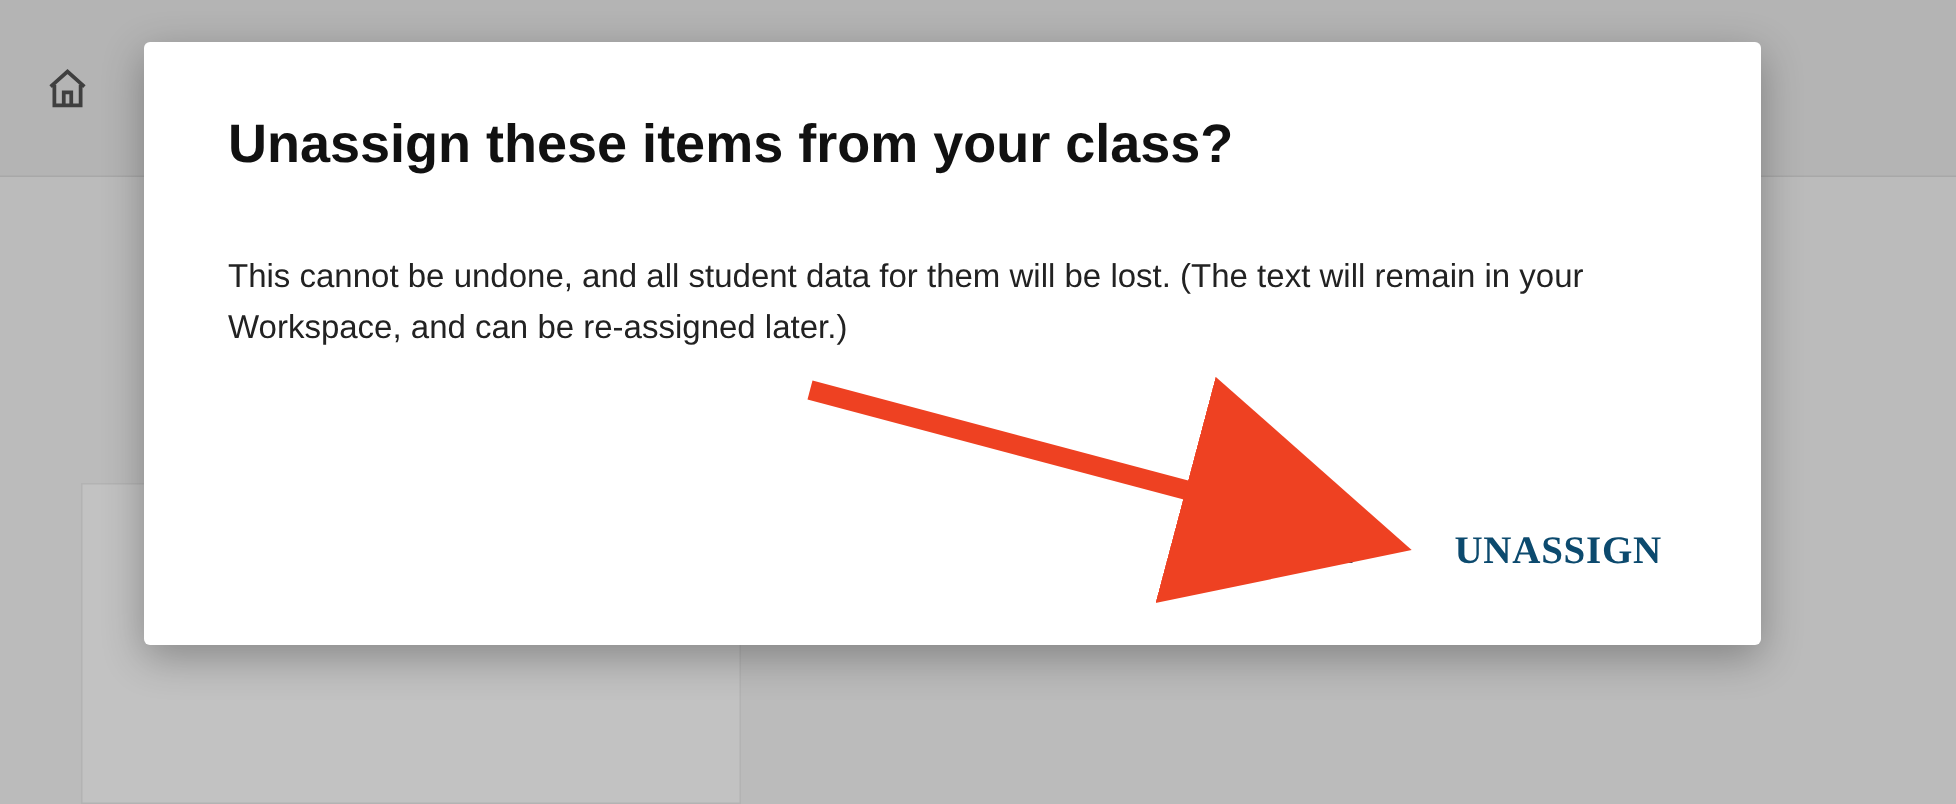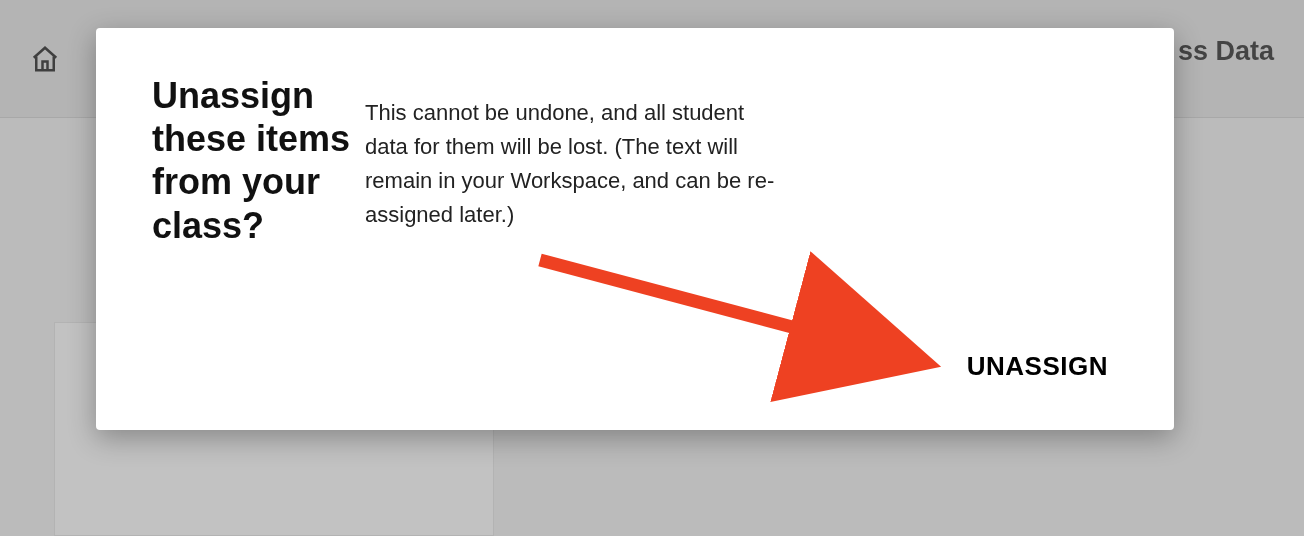--- a/index.html
+++ b/index.html
@@ -49,7 +49,6 @@
       <path d="M5 10 V21 H19 V10"></path>
       <path d="M10 21 V14 H14 V21"></path>
     </svg>
-    <span class="tab-label">ss Data</span>
   </div>
 
   <div class="workspace">

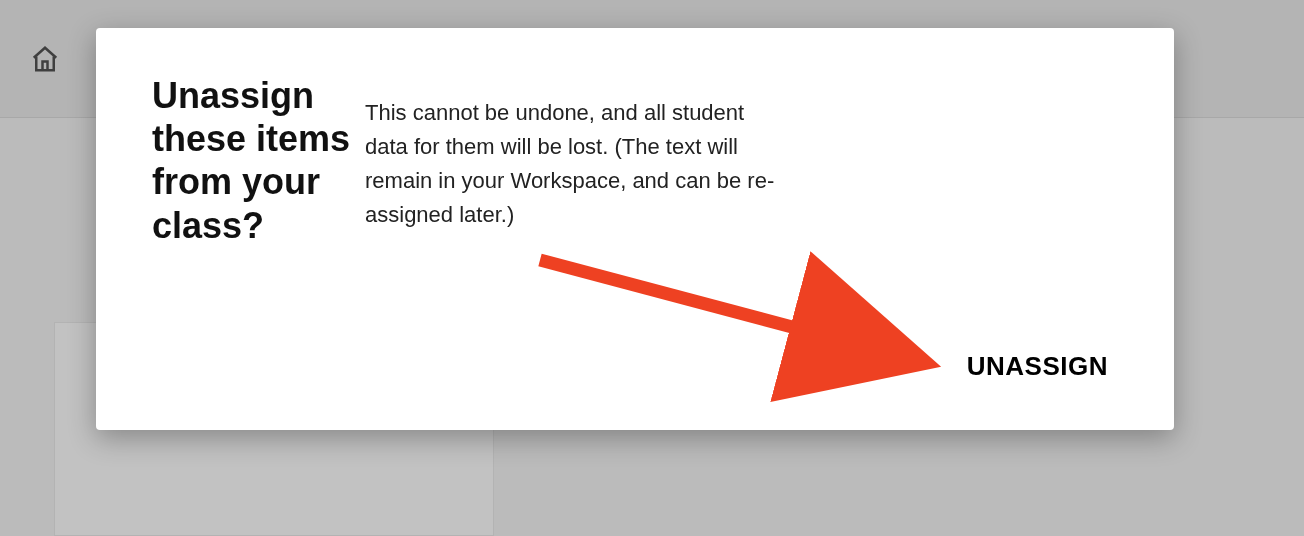--- a/index.html
+++ b/index.html
@@ -28,7 +28,7 @@
   
   .modal{position:absolute;left:96px;top:28px;width:1078px;height:402px;background:#fff;
     border-radius:4px;box-shadow:0 8px 28px rgba(0,0,0,0.3);padding:46px 56px 40px 56px;
-    display:flex;flex-direction:row;}
+    display:flex;flex-direction:column;}
   .m-title{font-size:36px;font-weight:800;color:#111;margin:0 0 28px 0;line-height:1.2;}
   .m-body{font-size:22px;color:#222;line-height:1.55;max-width:940px;}
   .m-actions{margin-top:auto;display:flex;justify-content:flex-end;gap:58px;

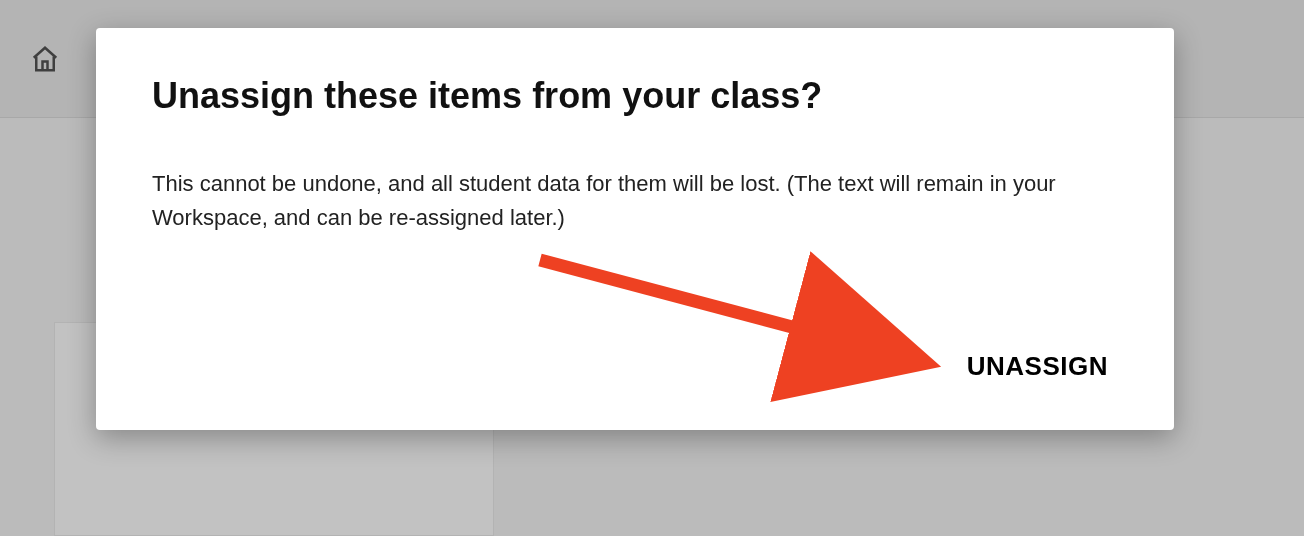--- a/index.html
+++ b/index.html
@@ -34,7 +34,7 @@
   .m-actions{margin-top:auto;display:flex;justify-content:flex-end;gap:58px;
     padding-right:6px;}
   .m-btn{background:none;border:none;font-size:26px;font-weight:800;letter-spacing:0.5px;
-    color:#000000;cursor:pointer;padding:8px 4px;}
+    color:#0c4a6e;cursor:pointer;padding:8px 4px;font-family:Liberation Serif, serif;}
 
   
   .arrow{position:absolute;pointer-events:none;}

